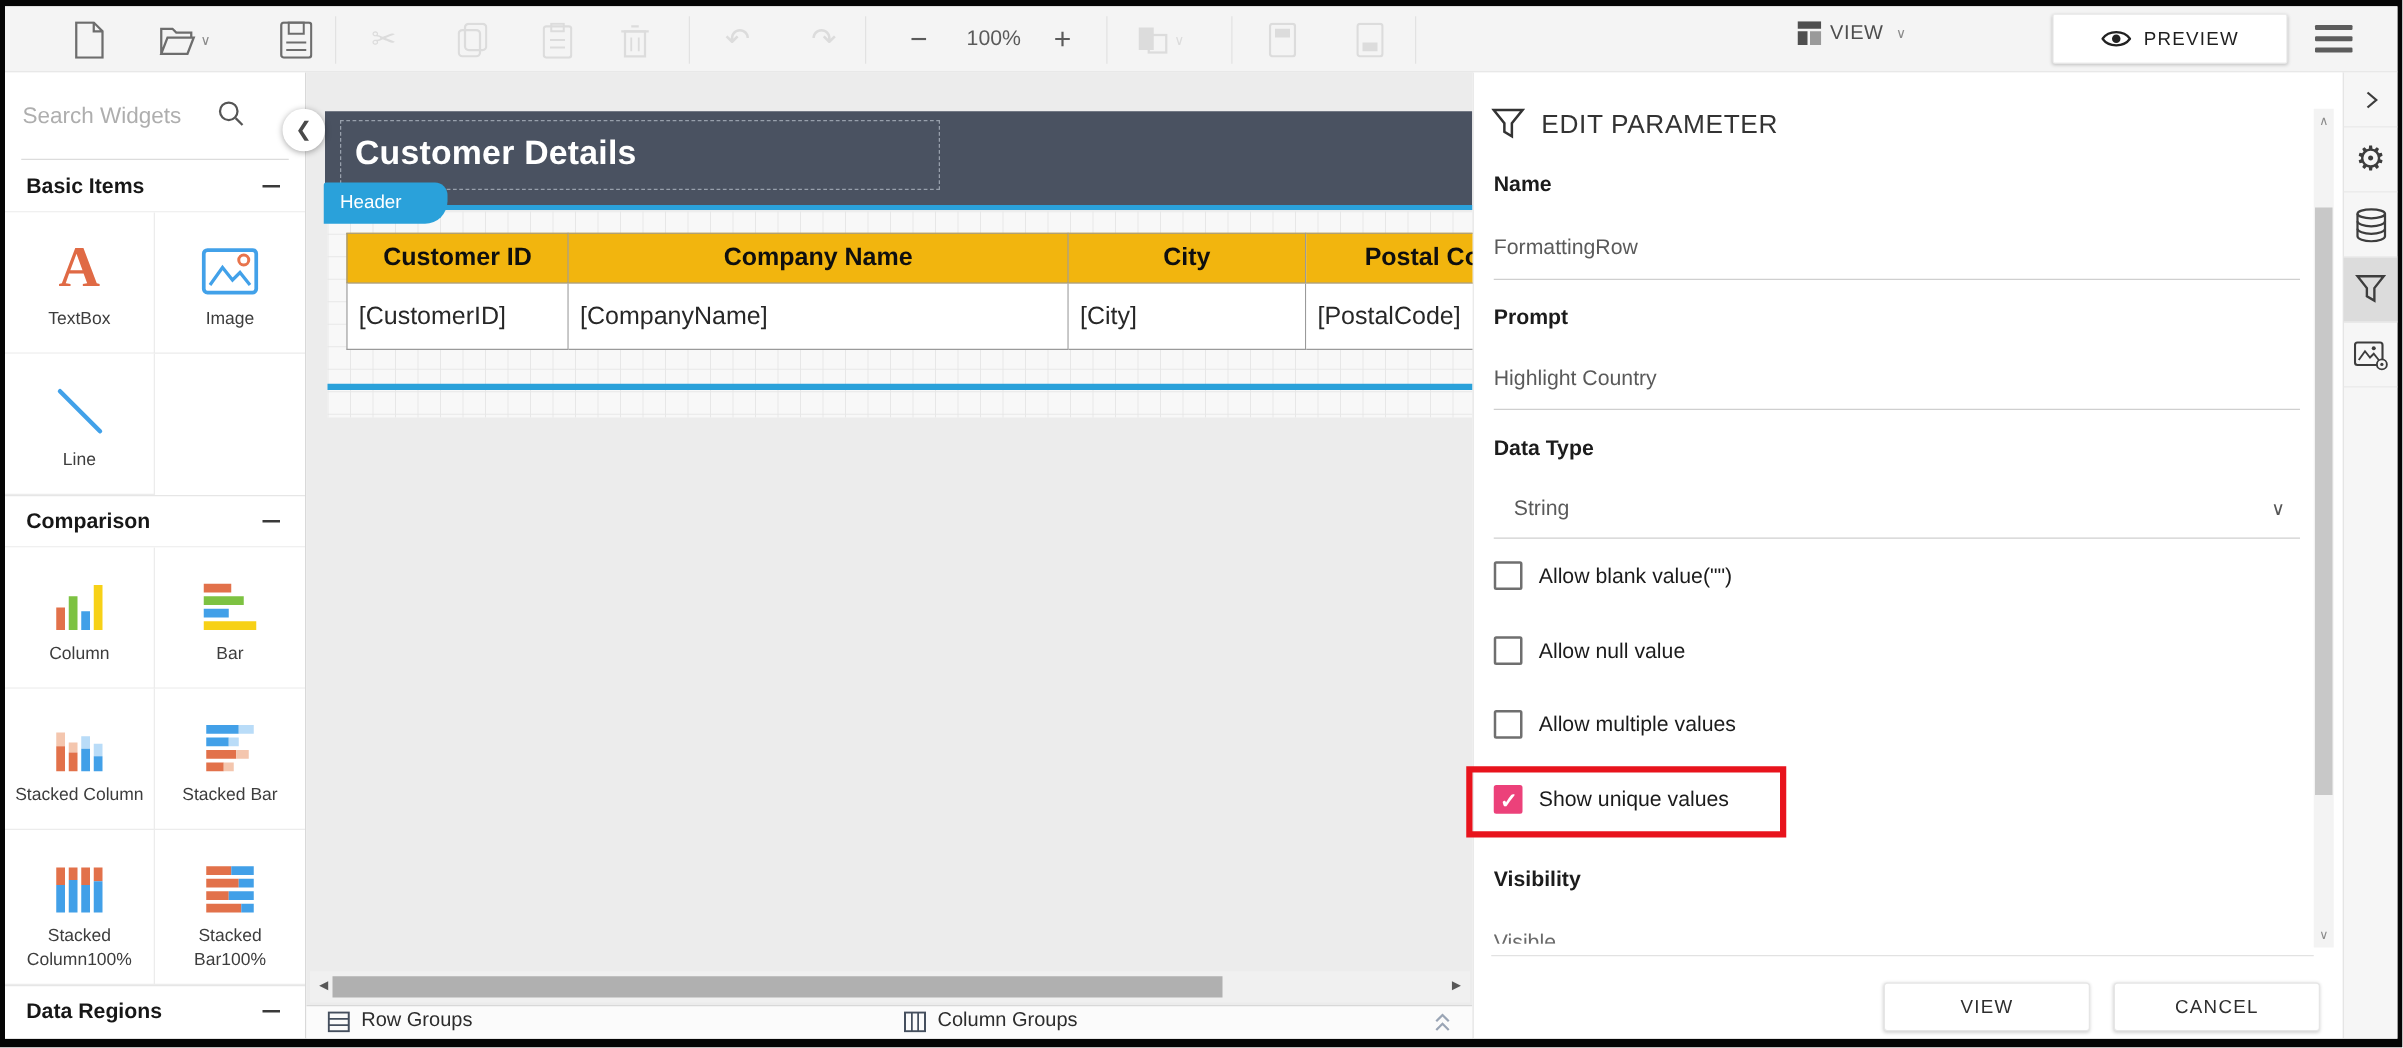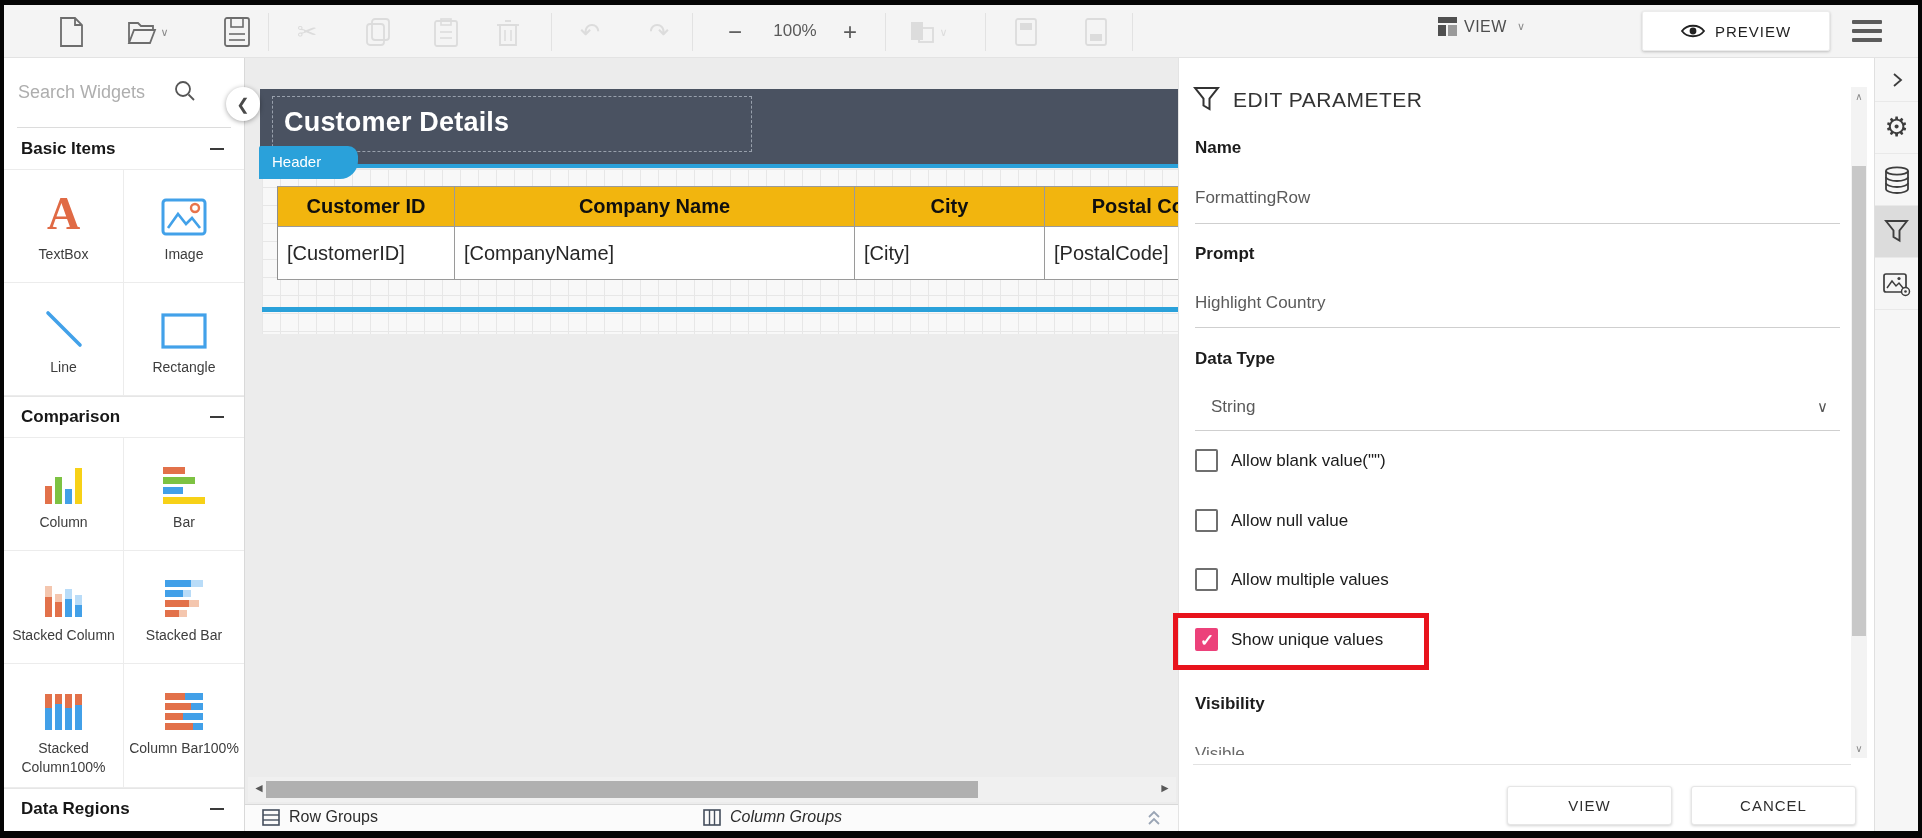--- a/index.html
+++ b/index.html
@@ -257,14 +257,6 @@
           </div>
           <div class="w-label">Line</div>
         </div>
-        <div class="w-item">
-          <div class="w-icon">
-            <svg width="46" height="36" viewBox="0 0 46 36">
-                <rect x="2" y="2" width="42" height="32" fill="#fff" stroke="#42a1e9" stroke-width="3.2"></rect>
-              </svg>
-          </div>
-          <div class="w-label">Rectangle</div>
-        </div>
       </div>
 
       <div class="section-header">

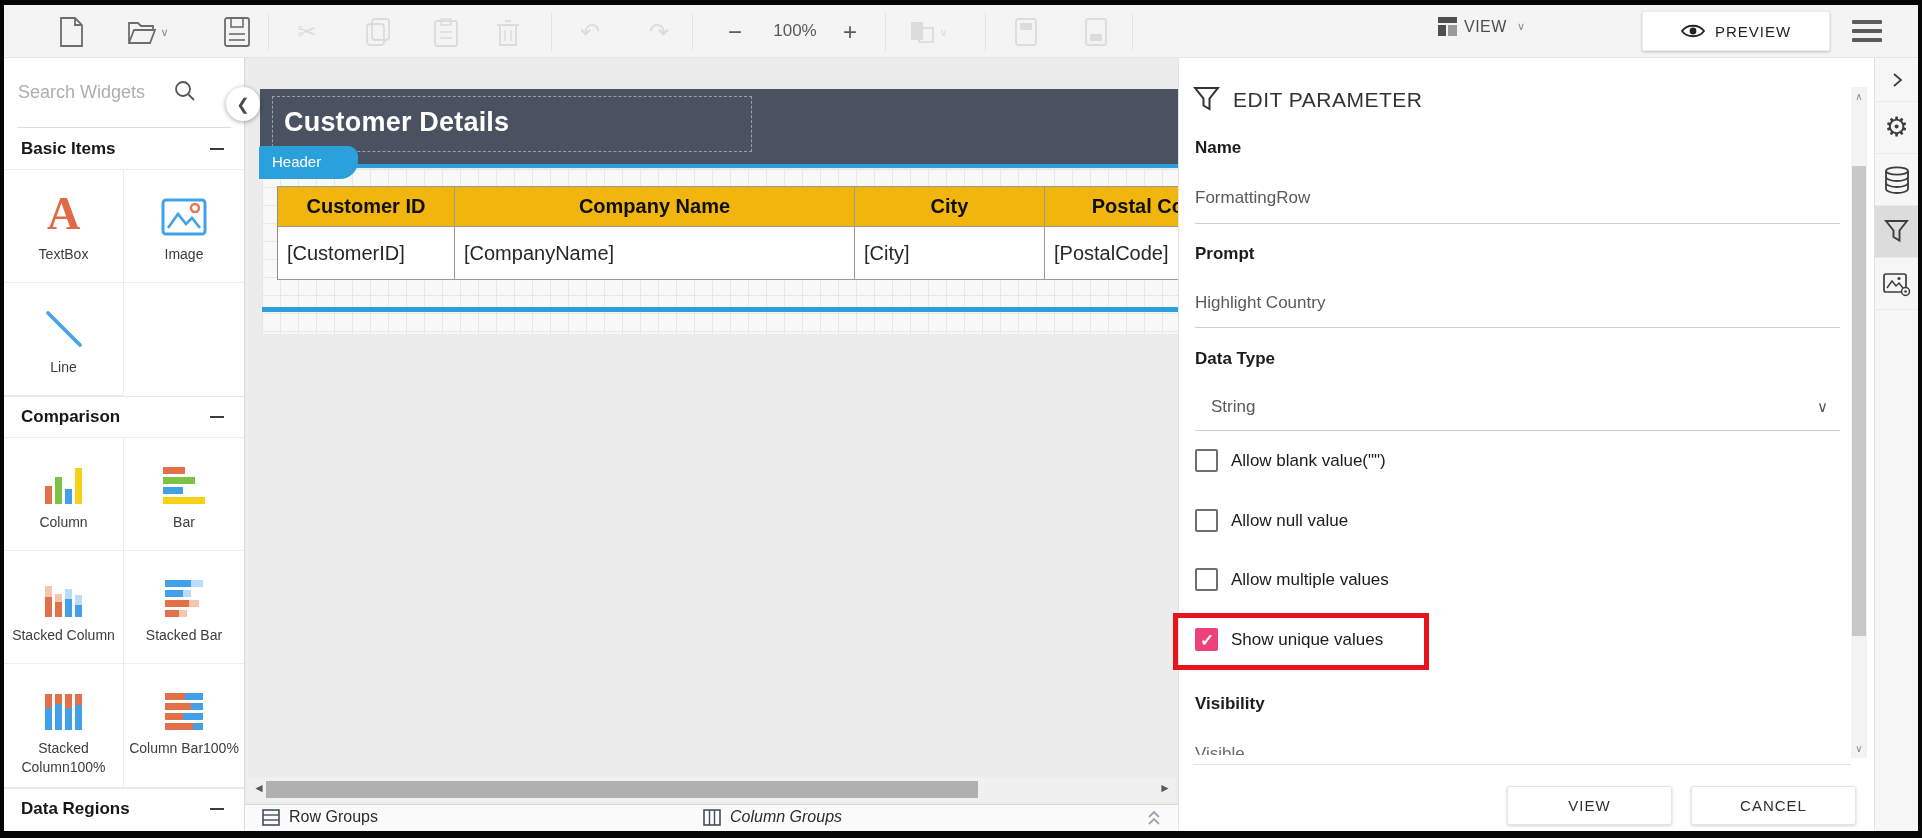--- a/index.html
+++ b/index.html
@@ -376,7 +376,7 @@
                 </div>
             </div>
           </div>
-          <div class="w-label">Column Bar100%</div>
+          <div class="w-label">Stacked Bar100%</div>
         </div>
       </div>
 

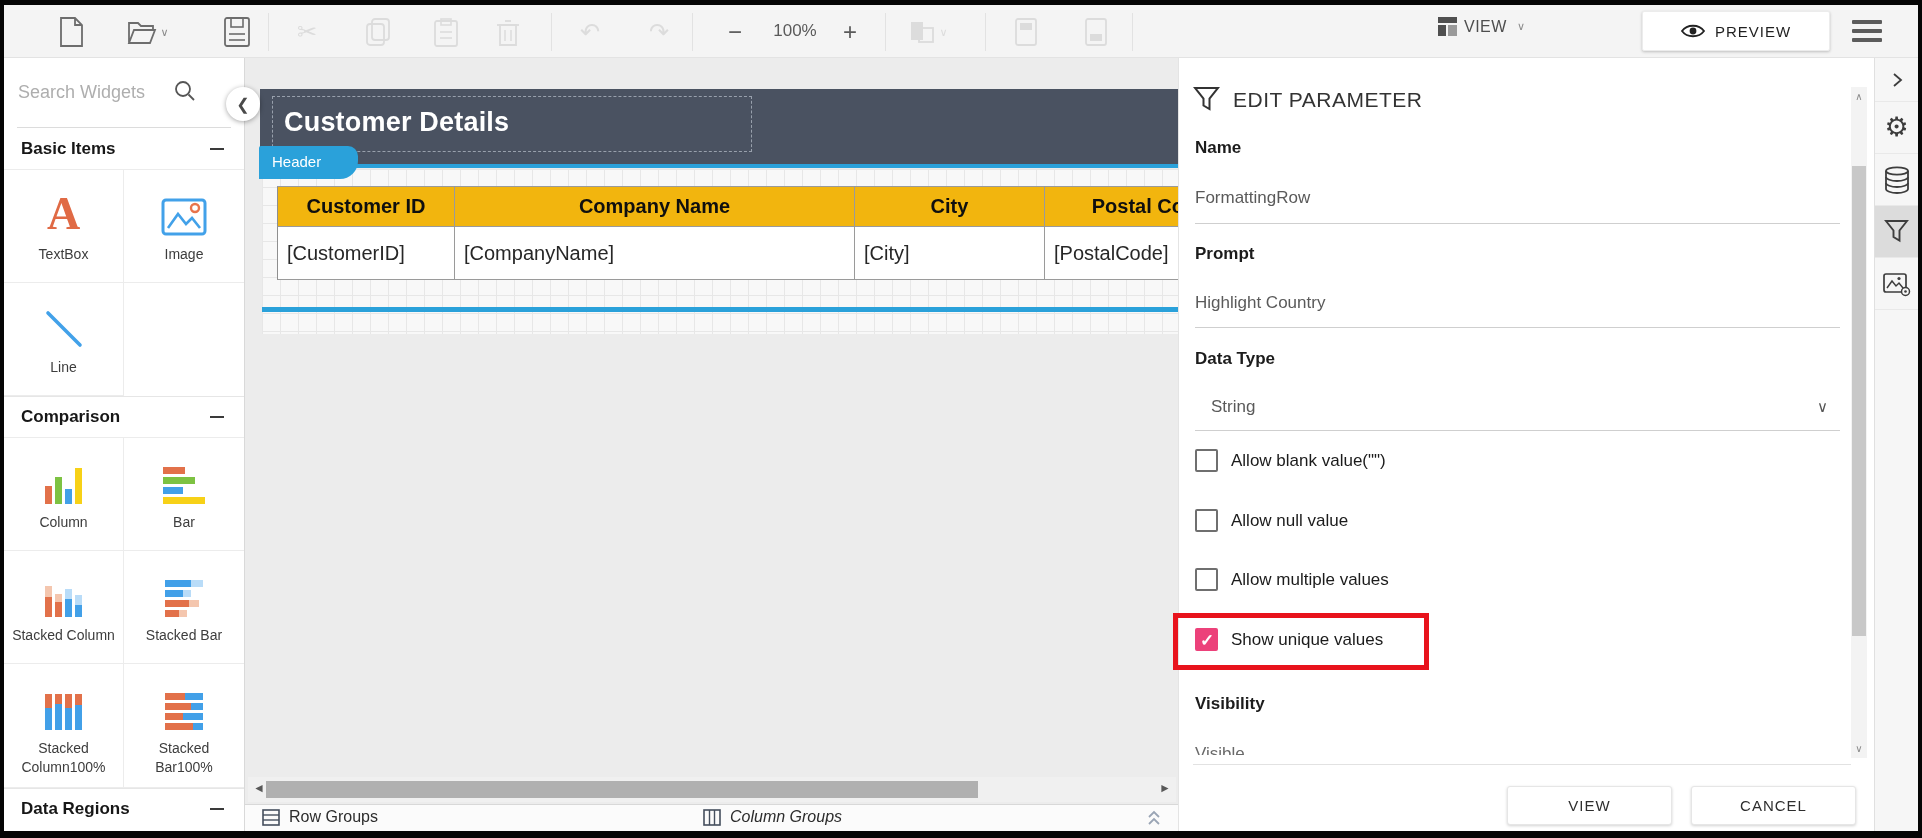--- a/index.html
+++ b/index.html
@@ -426,7 +426,7 @@
             </svg>
           <span class="group-label">Row Groups</span>
         </div>
-        <div class="group-item" style="left:458px;font-style:italic;">
+        <div class="group-item" style="left:478px;">
           <svg width="18" height="17" viewBox="0 0 18 17">
               <rect x="1" y="1" width="16" height="15" fill="none" stroke="#454f5e" stroke-width="1.6"></rect>
               <line x1="6.5" y1="1" x2="6.5" y2="16" stroke="#454f5e" stroke-width="1.4"></line>

